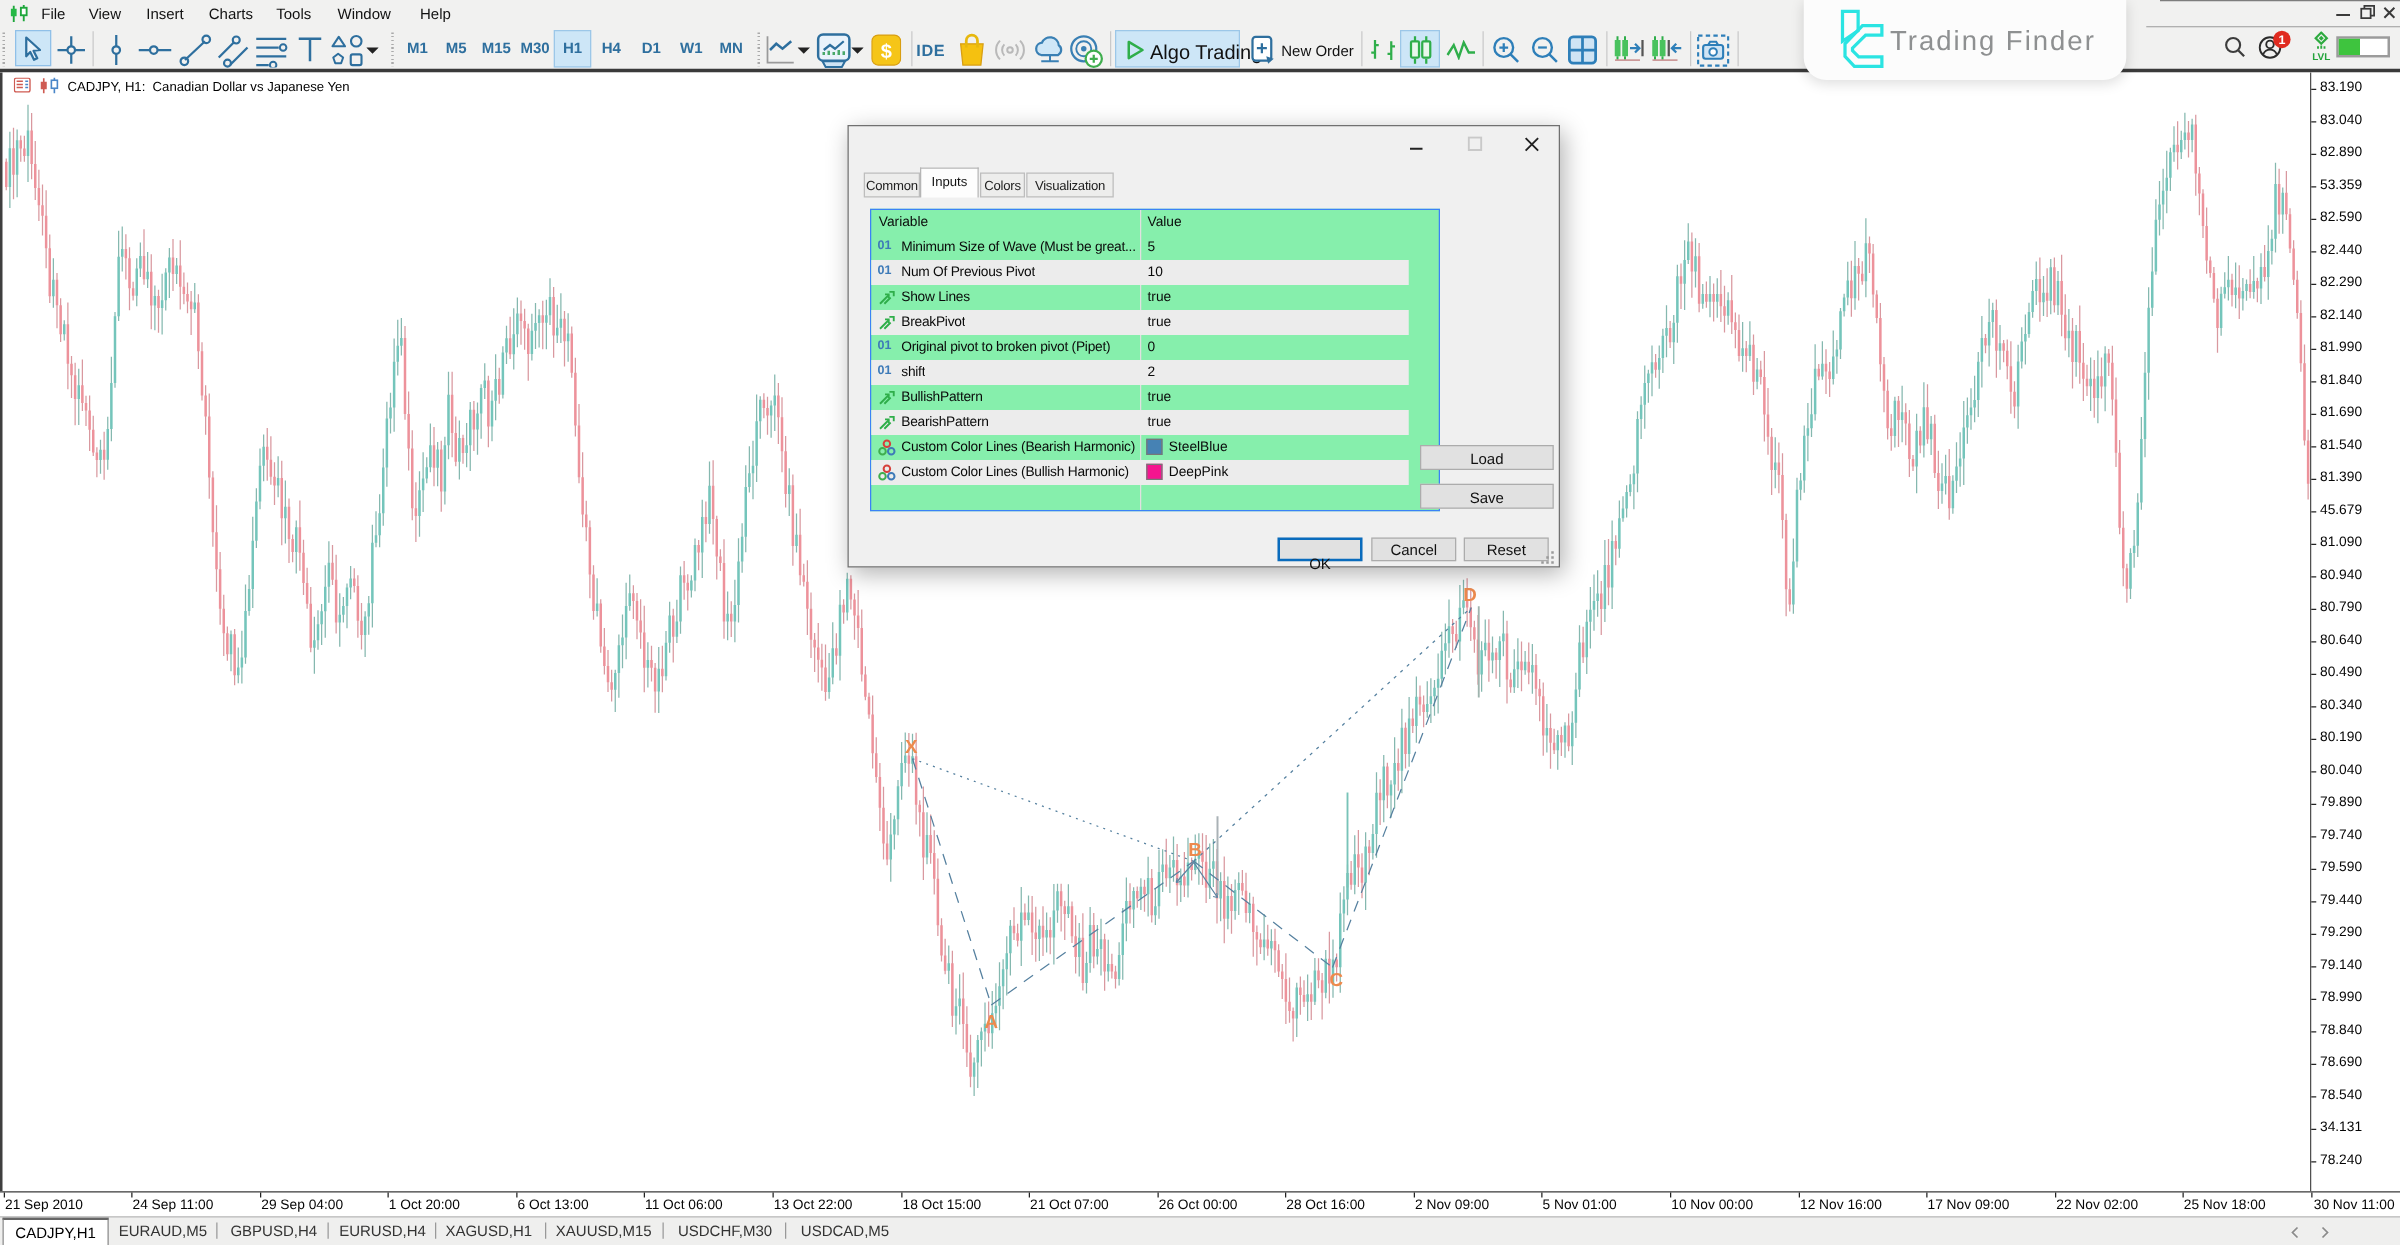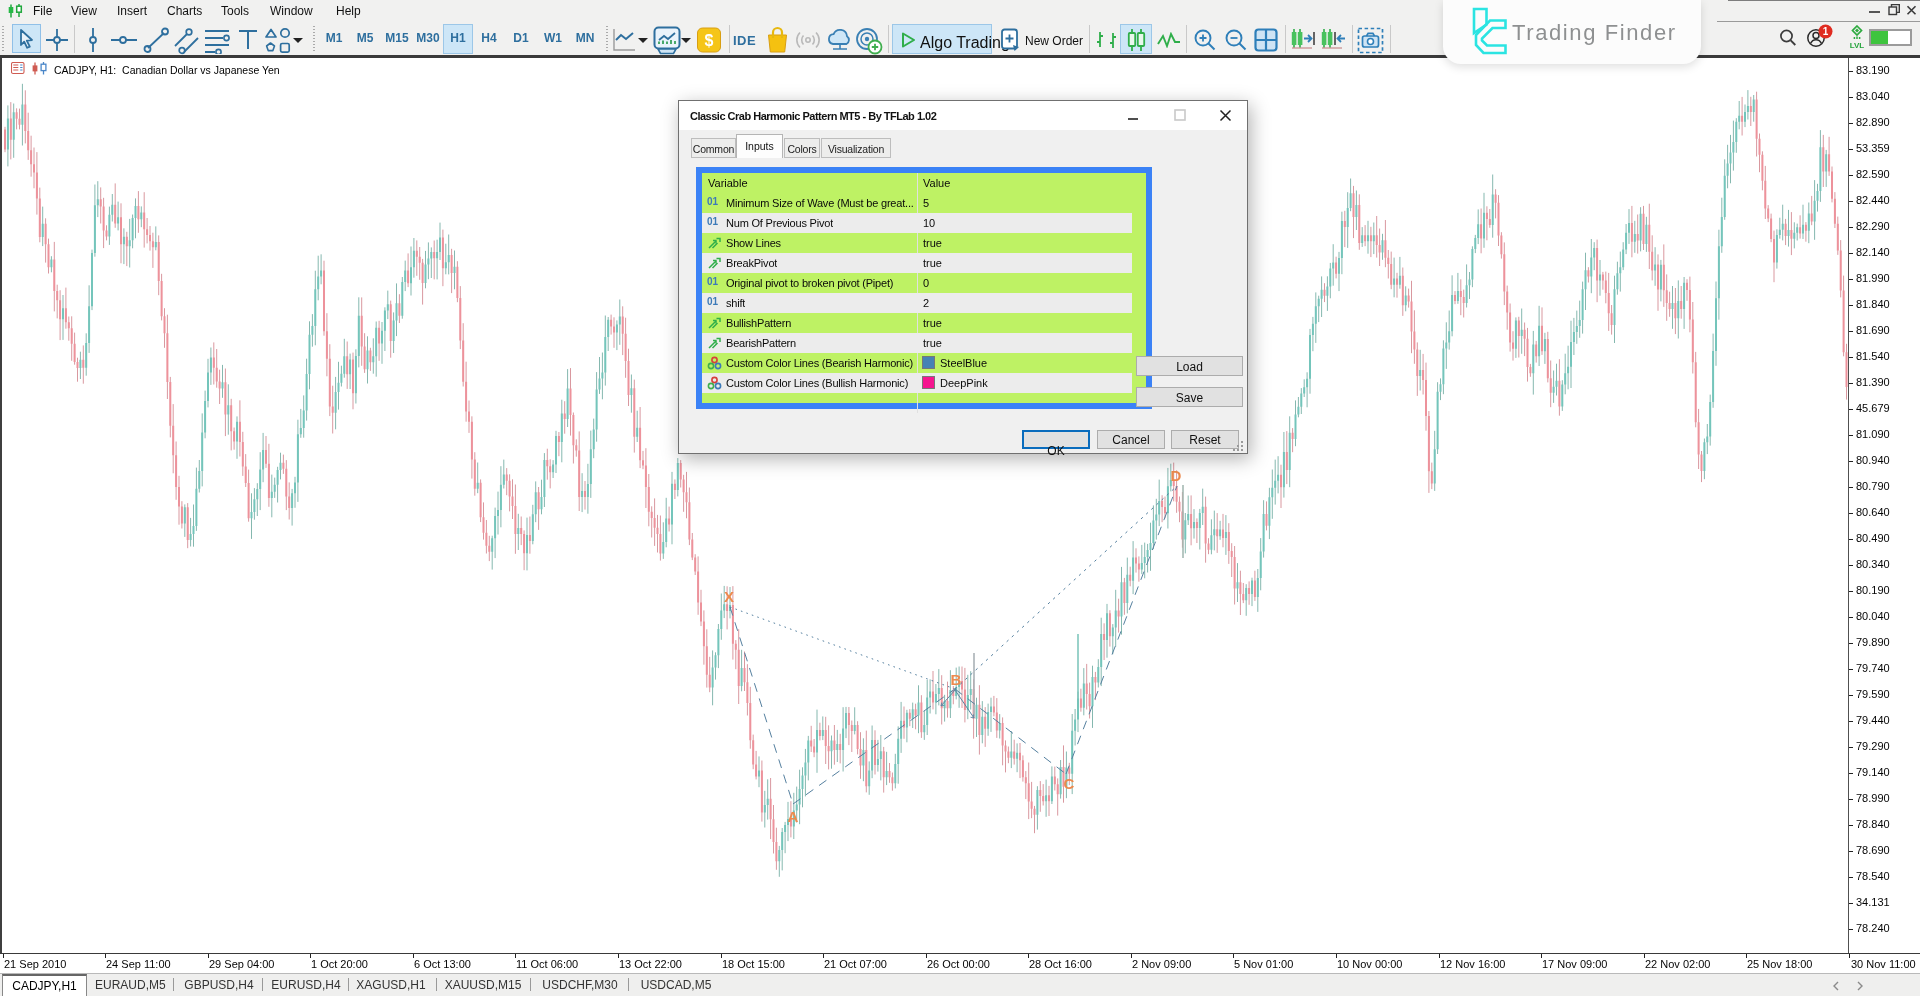--- a/index.html
+++ b/index.html
@@ -448,7 +448,6 @@
 </div>
 
 <div id="dlg">
-  <div id="dlgtitle">Classic Crab Harmonic Pattern MT5 - By TFLab 1.02</div>
   <div class="wb" style="left:431px"><svg width="12" height="12" viewBox="0 0 12 12" style="margin-top:4px">
         <path d="M1 8h10" stroke="#222" stroke-width="1.6"></path>
       </svg></div>

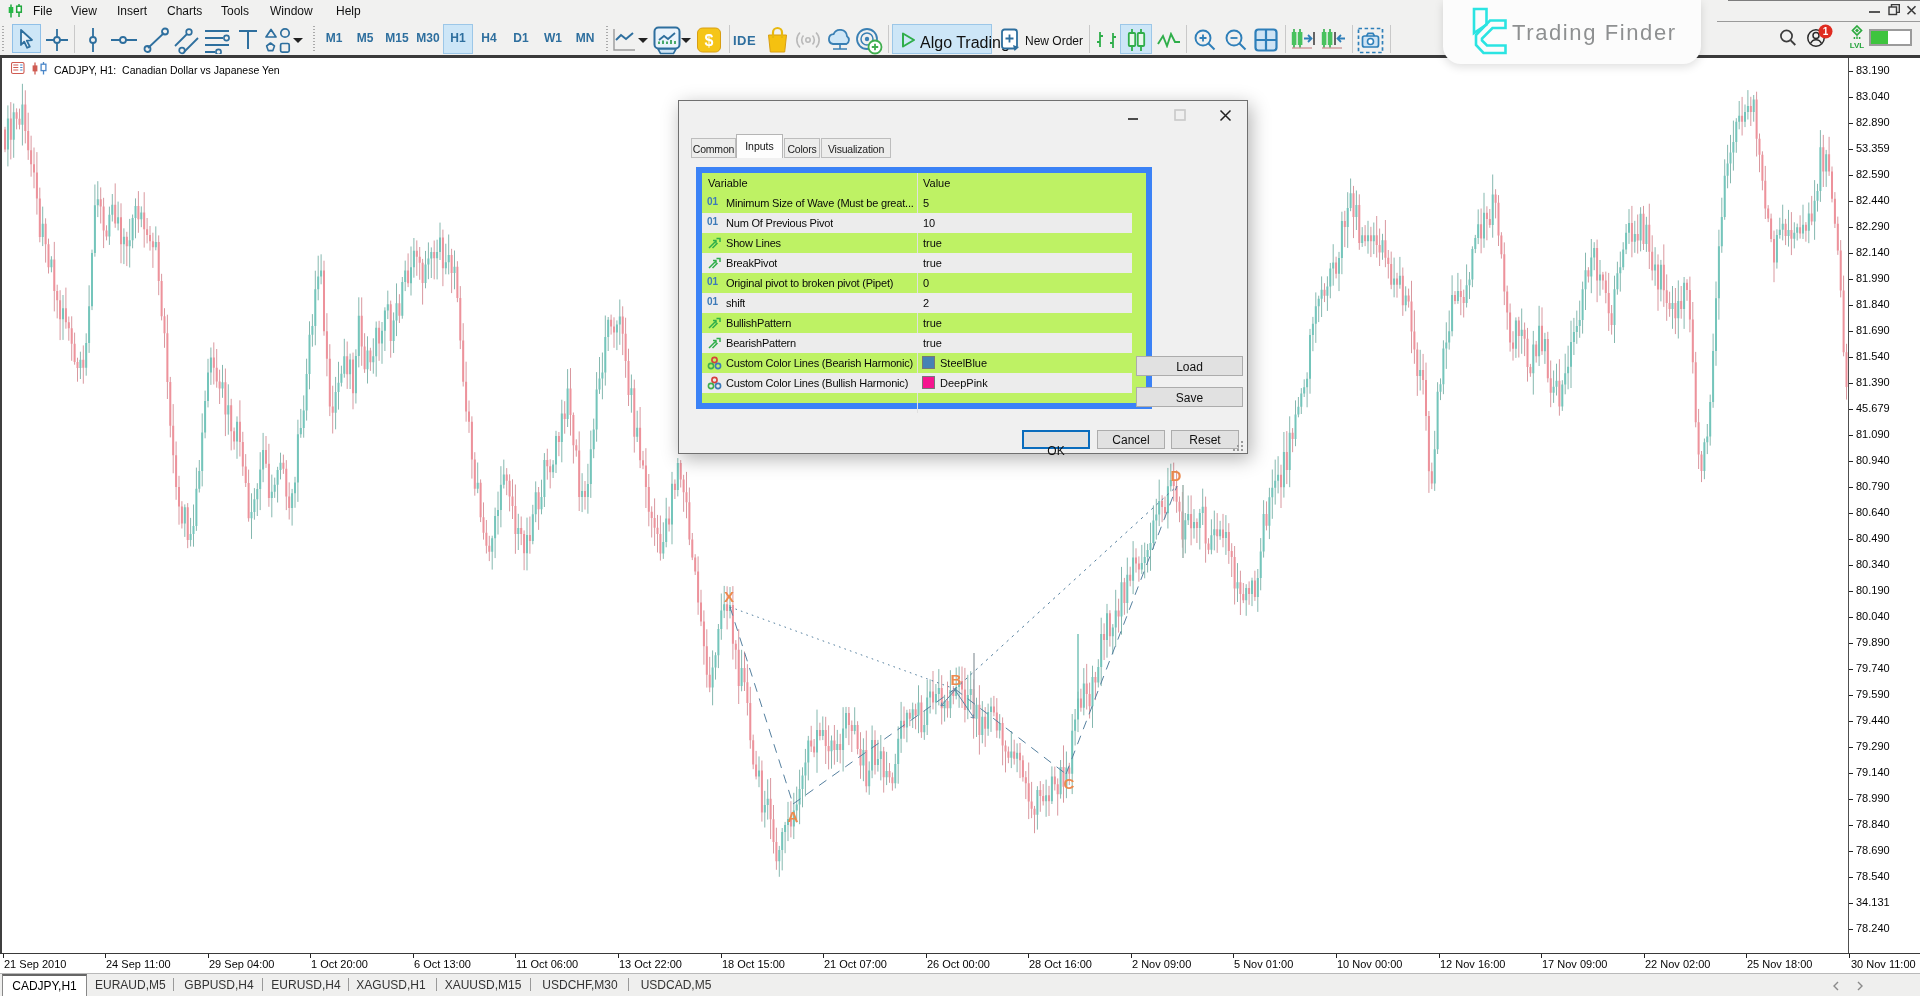--- a/index.html
+++ b/index.html
@@ -26,7 +26,7 @@
 #dlgtitle{position:absolute;left:0;top:0;width:568px;height:29px;background:#fff;font-size:11px;font-weight:bold;letter-spacing:-0.5px;color:#111;padding:9px 0 0 11px}
 .dtab{position:absolute;top:37px;height:20px;background:#ededec;border:1px solid #bdbdbd;font-size:10.5px;letter-spacing:-0.2px;color:#222;text-align:center;padding-top:4px}
 #dtabsel{position:absolute;left:57px;top:33px;width:47px;height:24px;background:#fdfdfd;border:1px solid #b5b5b5;border-bottom:none;font-size:10.5px;color:#111;text-align:center;padding-top:5px;z-index:3}
-#dtable{position:absolute;left:17px;top:66px;width:456px;height:242px;background:#bef264;border:6px solid #3b82f6;font-size:11px;color:#0a0a0a}
+#dtable{position:absolute;left:17px;top:66px;width:456px;height:242px;background:#86efac;border:1px solid #3b82f6;font-size:11px;color:#0a0a0a}
 .drow{position:absolute;left:0;width:430px;height:20px}
 .dgray{background:#ececec}
 .dvar{position:absolute;left:24px;top:4px;white-space:nowrap;max-width:192px;overflow:hidden;letter-spacing:-0.2px}

